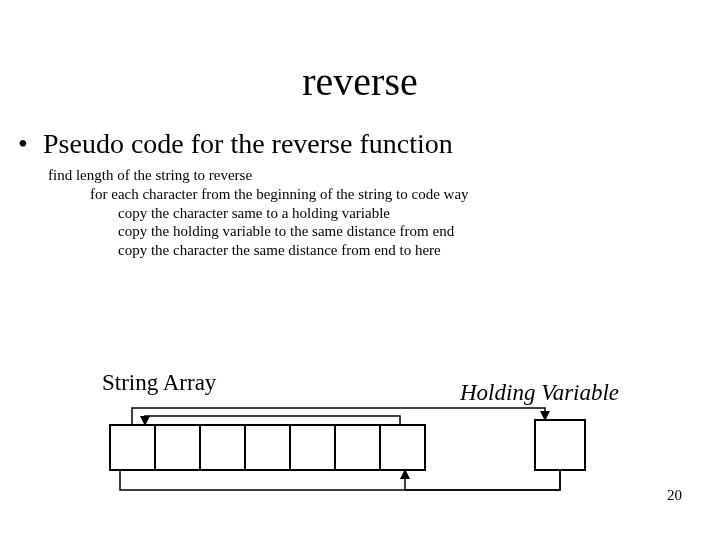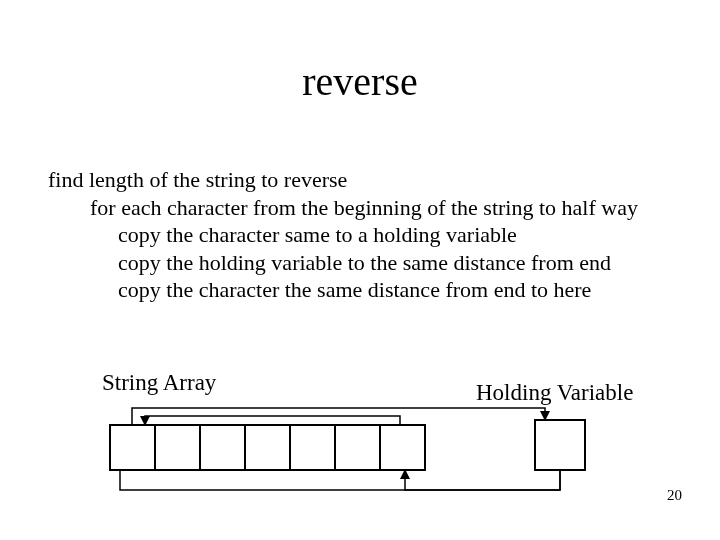--- a/index.html
+++ b/index.html
@@ -80,6 +80,10 @@
 
   <div class="title">reverse</div>
 
+  <div class="bullet-row">
+    <span class="bullet-dot">•</span>
+    <span>Pseudo code for the reverse function</span>
+  </div>
 
   <div class="pseudo">
     <div>find length of the string to reverse</div>

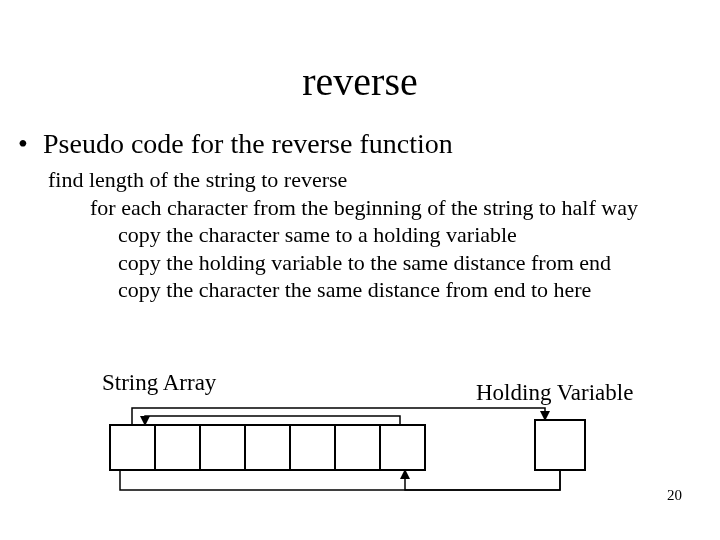--- a/index.html
+++ b/index.html
@@ -39,7 +39,7 @@
     position: absolute;
     top: 166px;
     left: 48px;
-    font-size: 22px;
+    font-size: 15px;
     line-height: 1.25;
   }
   .ind1 { margin-left: 42px; }

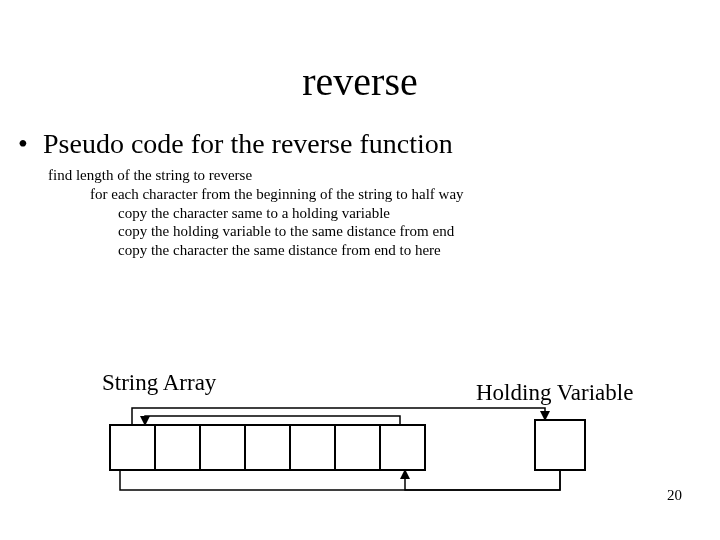--- a/index.html
+++ b/index.html
@@ -87,7 +87,7 @@
 
   <div class="pseudo">
     <div>find length of the string to reverse</div>
-    <div class="ind1">for each character from the beginning of the string to half way</div>
+    <div class="ind1">for each character from the beginning of the string to code way</div>
     <div class="ind2">copy the character same to a holding variable</div>
     <div class="ind2">copy the holding variable to the same distance from end</div>
     <div class="ind2">copy the character the same distance from end to here</div>

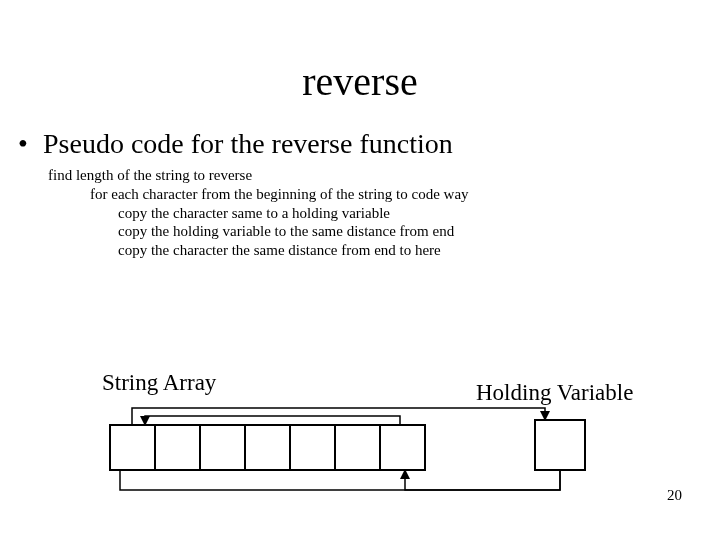--- a/index.html
+++ b/index.html
@@ -53,8 +53,9 @@
   .label-holding {
     position: absolute;
     top: 380px;
-    left: 476px;
+    left: 460px;
     font-size: 23px;
+    font-style: italic;
   }
   .page-number {
     position: absolute;

